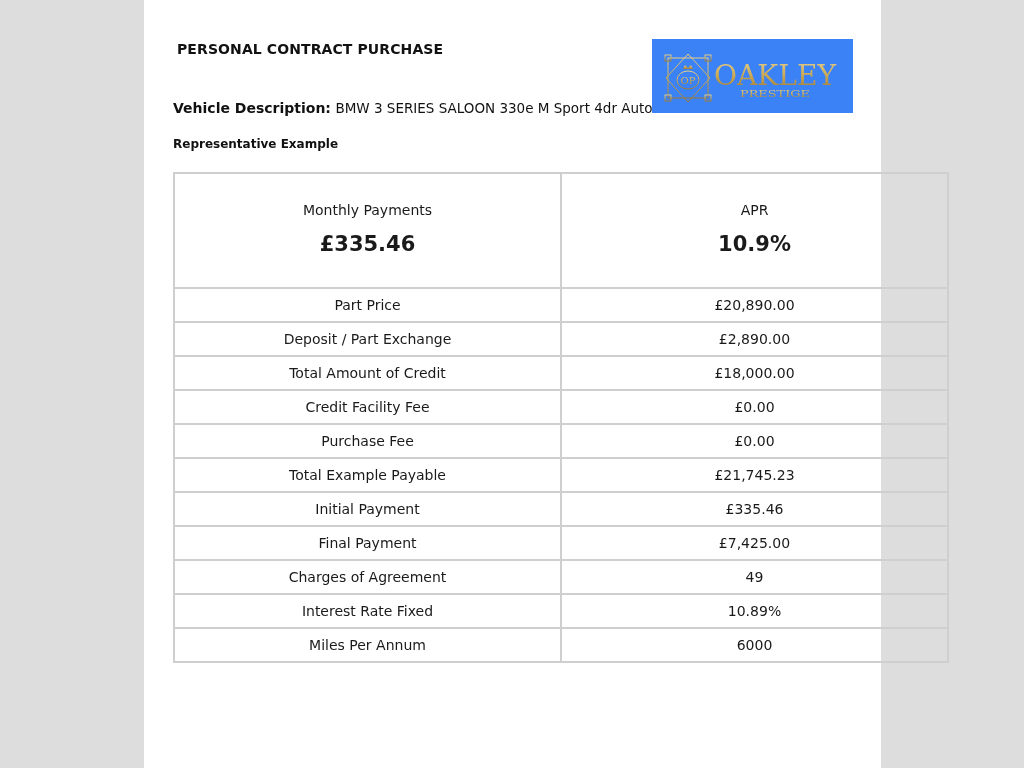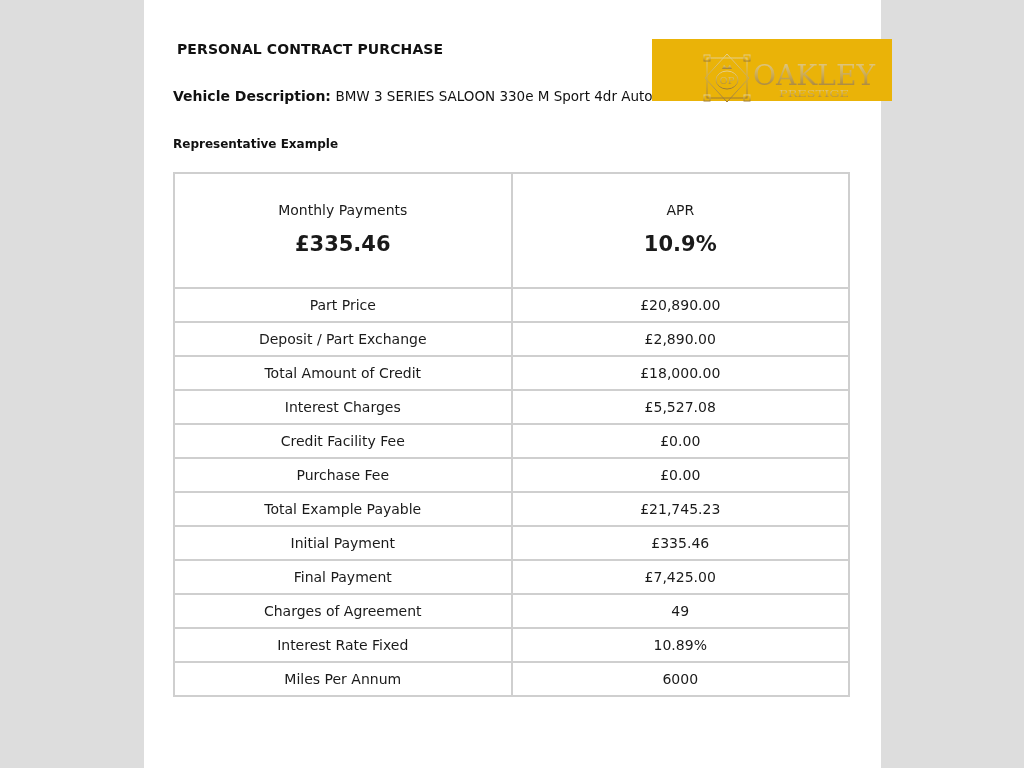--- a/index.html
+++ b/index.html
@@ -32,9 +32,8 @@
   }
   .logo {
     position: absolute; left: 508px; top: 39px;
-    width: 201px; height: 62px;
-    background: #eab308;
-    padding-left: 39px;
+    width: 201px; height: 74px;
+    background: #3b82f6;
   }
   .logo svg { display: block; }
   table.pcp {

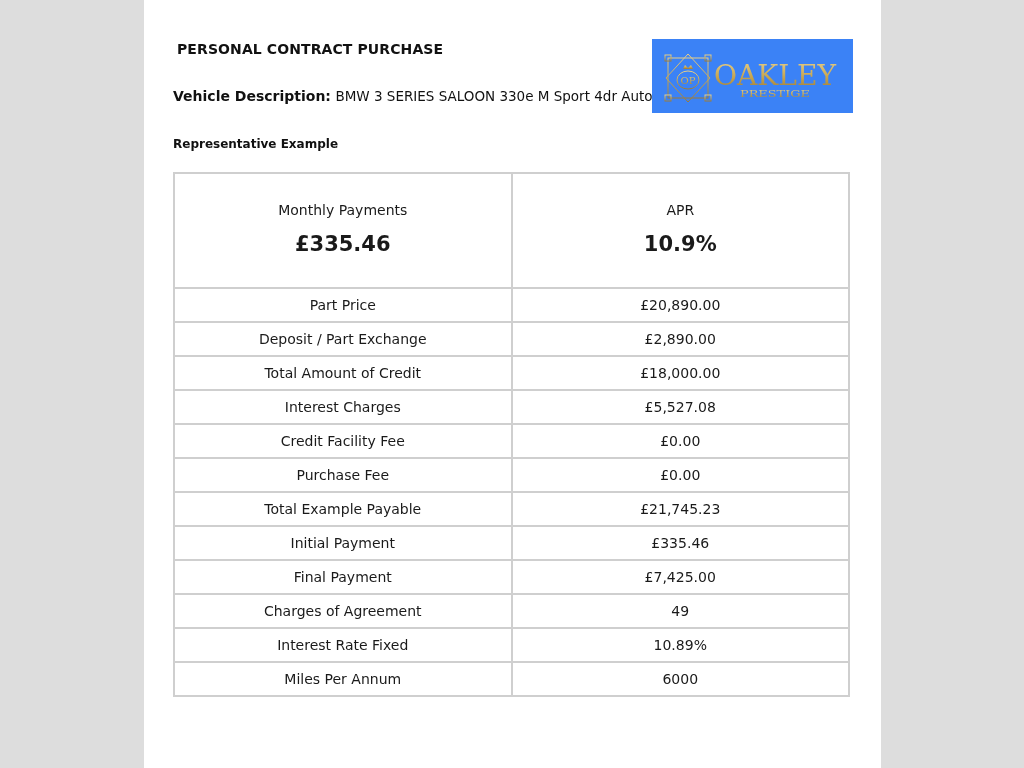--- a/index.html
+++ b/index.html
@@ -21,7 +21,7 @@
     font-weight: bold; font-size: 14px; letter-spacing: 0.1px;
   }
   .vehicle {
-    position: absolute; left: 29px; top: 88px;
+    position: absolute; left: 29px; top: 100px;
     font-size: 14px;
   }
   .vehicle .lbl { font-weight: bold; }

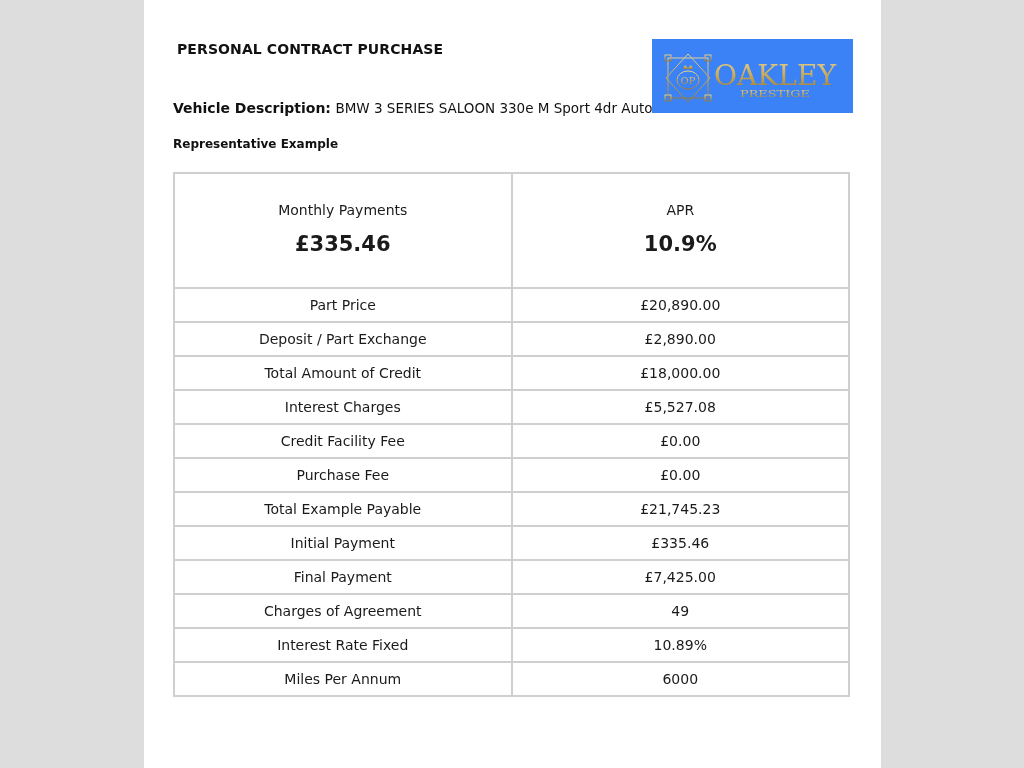--- a/index.html
+++ b/index.html
@@ -38,7 +38,7 @@
   .logo svg { display: block; }
   table.pcp {
     position: absolute; left: 29px; top: 172px;
-    width: 677px;
+    width: 776px;
     border-collapse: collapse;
     table-layout: fixed;
   }

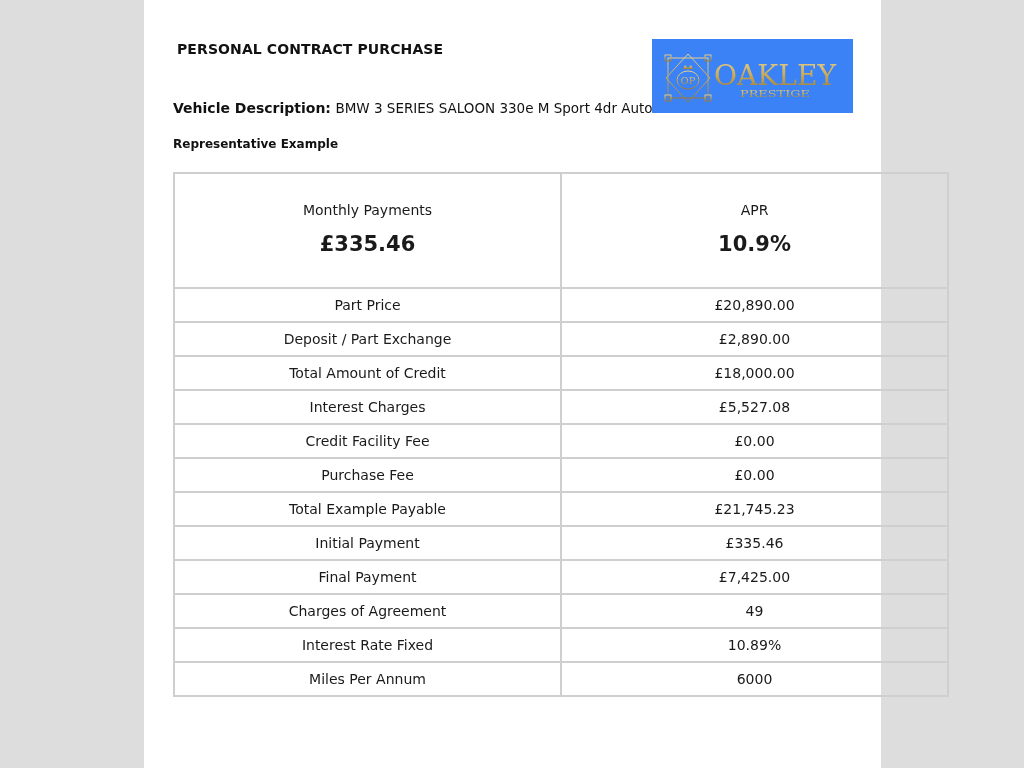--- a/index.html
+++ b/index.html
@@ -124,10 +124,6 @@
       <td>£18,000.00</td>
     </tr>
     <tr>
-      <td>Interest Charges</td>
-      <td>£5,527.08</td>
-    </tr>
-    <tr>
       <td>Credit Facility Fee</td>
       <td>£0.00</td>
     </tr>

